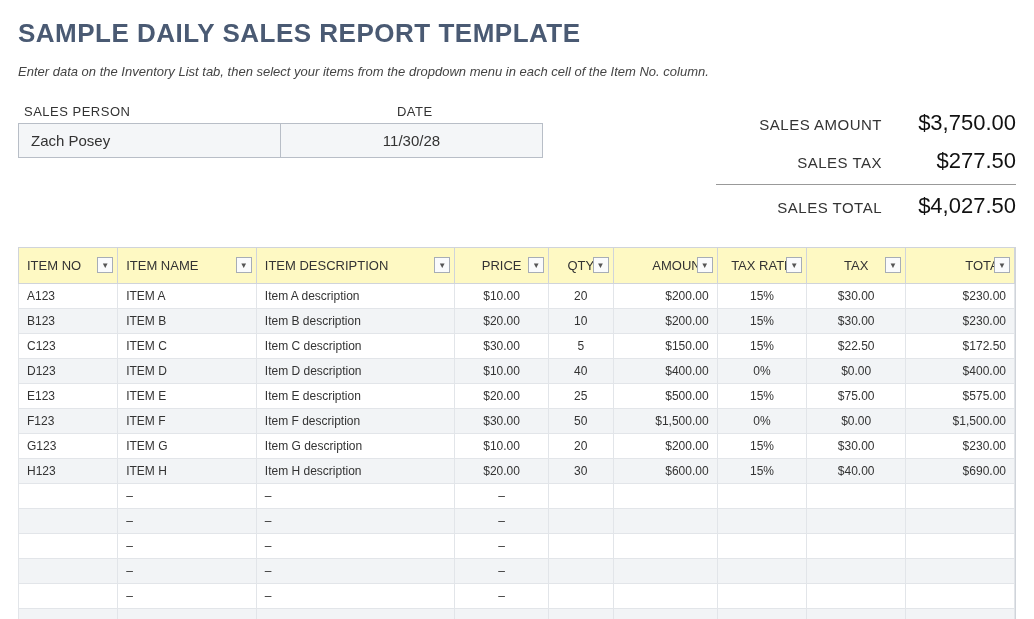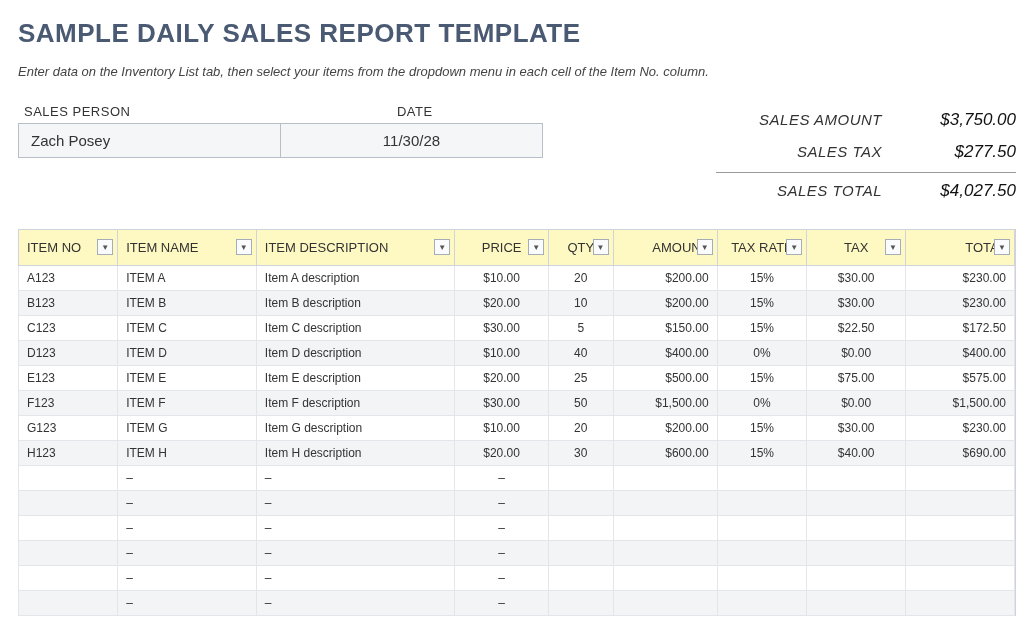--- a/index.html
+++ b/index.html
@@ -60,7 +60,6 @@
   .summary-block {
     margin-left: auto;
     width: 300px;
-    font-style: italic;
   }
   .summary-row {
     display: flex;

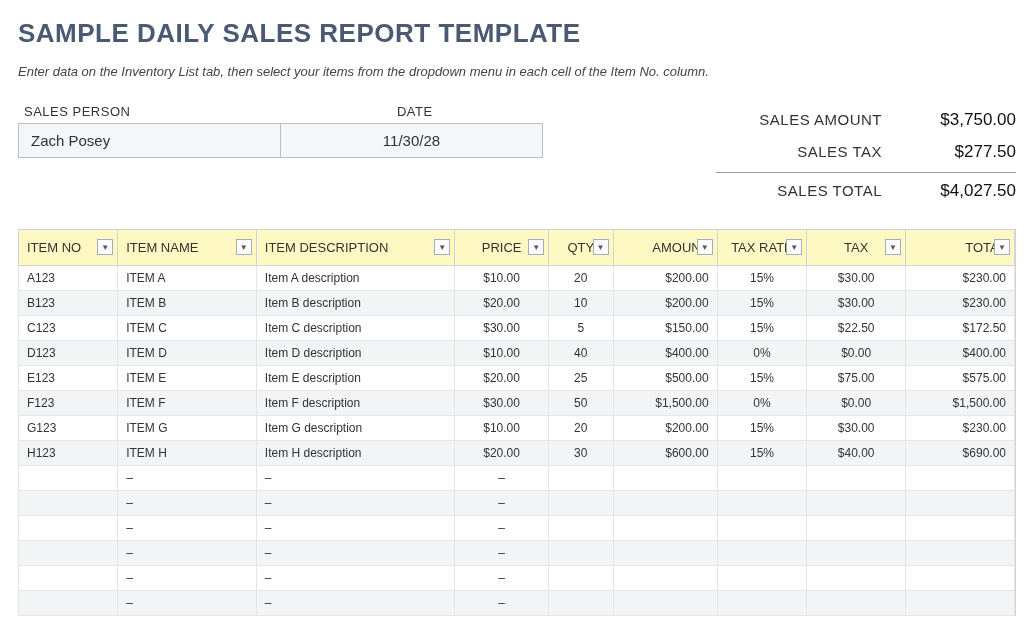--- a/index.html
+++ b/index.html
@@ -76,7 +76,7 @@
     padding-right: 24px;
   }
   .summary-value {
-    font-size: 17px;
+    font-size: 22px;
     color: #111;
     width: 110px;
     text-align: right;

